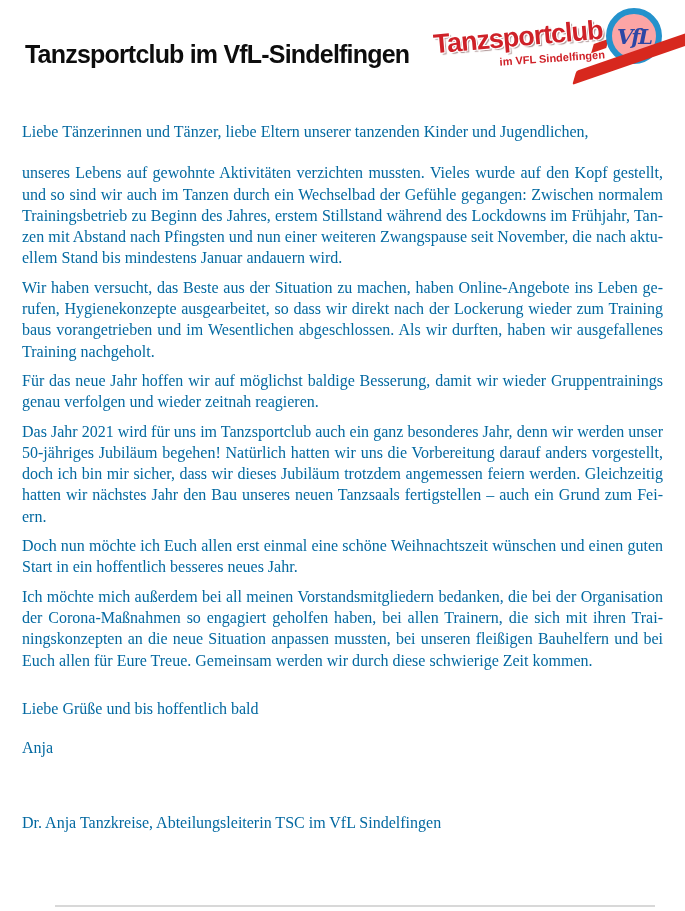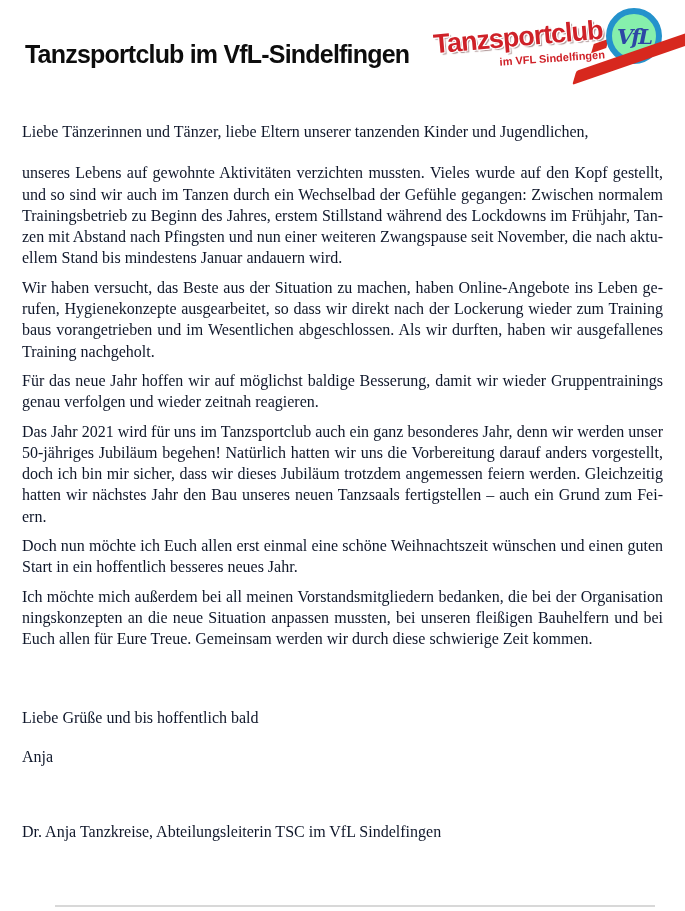--- a/index.html
+++ b/index.html
@@ -28,7 +28,7 @@
     position:absolute; left:606px; top:8px;
     width:44px; height:44px;
     border:6px solid #2492cc; border-radius:50%;
-    background:#86efac;
+    background:#fca5a5;
     display:flex; align-items:center; justify-content:center;
     z-index:1;
   }

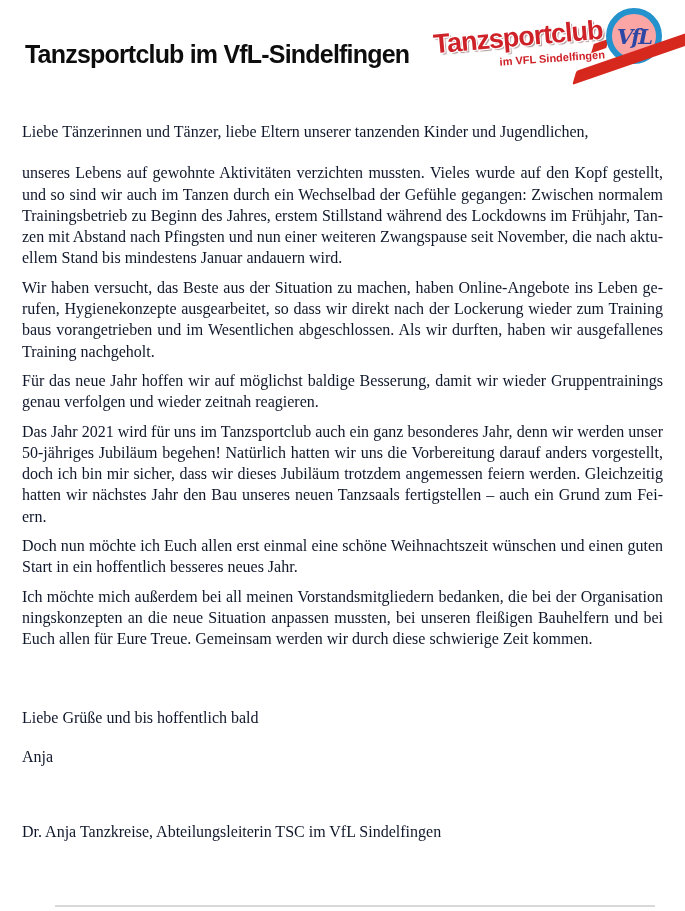--- a/index.html
+++ b/index.html
@@ -78,7 +78,7 @@
   
   .body-text {
     position:absolute; left:22px; top:121px; width:641px;
-    font-size:16px; color:#0f172a;
+    font-size:16px; color:#0369a1;
   }
   .para { margin:0 0 8px 0; }
   .para-salutation { margin-bottom:20px; }

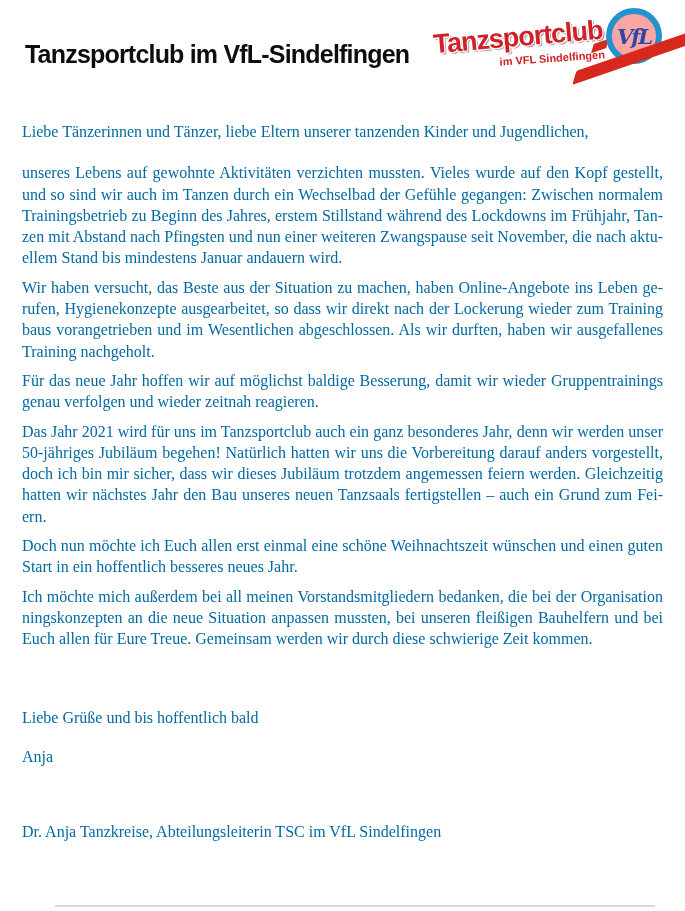--- a/index.html
+++ b/index.html
@@ -153,6 +153,7 @@
       </div>
     <div class="para">
         <div class="tline">Ich möchte mich außerdem bei all meinen Vorstandsmitgliedern bedanken, die bei der Organisation</div>
+        <div class="tline">der Corona-Maßnahmen so engagiert geholfen haben, bei allen Trainern, die sich mit ihren Trai-</div>
         <div class="tline">ningskonzepten an die neue Situation anpassen mussten, bei unseren fleißigen Bauhelfern und bei</div>
         <div class="tline last">Euch allen für Eure Treue. Gemeinsam werden wir durch diese schwierige Zeit kommen.</div>
       </div>

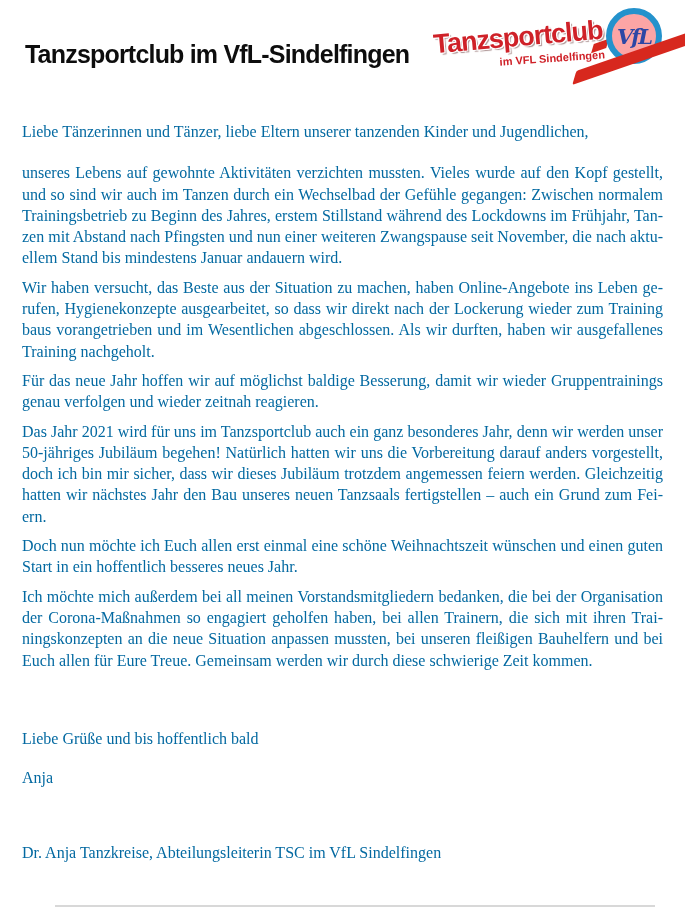--- a/index.html
+++ b/index.html
@@ -91,7 +91,7 @@
   }
   .tline.last { text-align:left; text-align-last:left; }
 
-  .closing-line  { margin-top:57px;  line-height:21.3px; }
+  .closing-line  { margin-top:27px;  line-height:21.3px; }
   .signature     { margin-top:18px; line-height:21.3px; }
   .signature-full{ margin-top:54px;  line-height:21.3px; }
 

